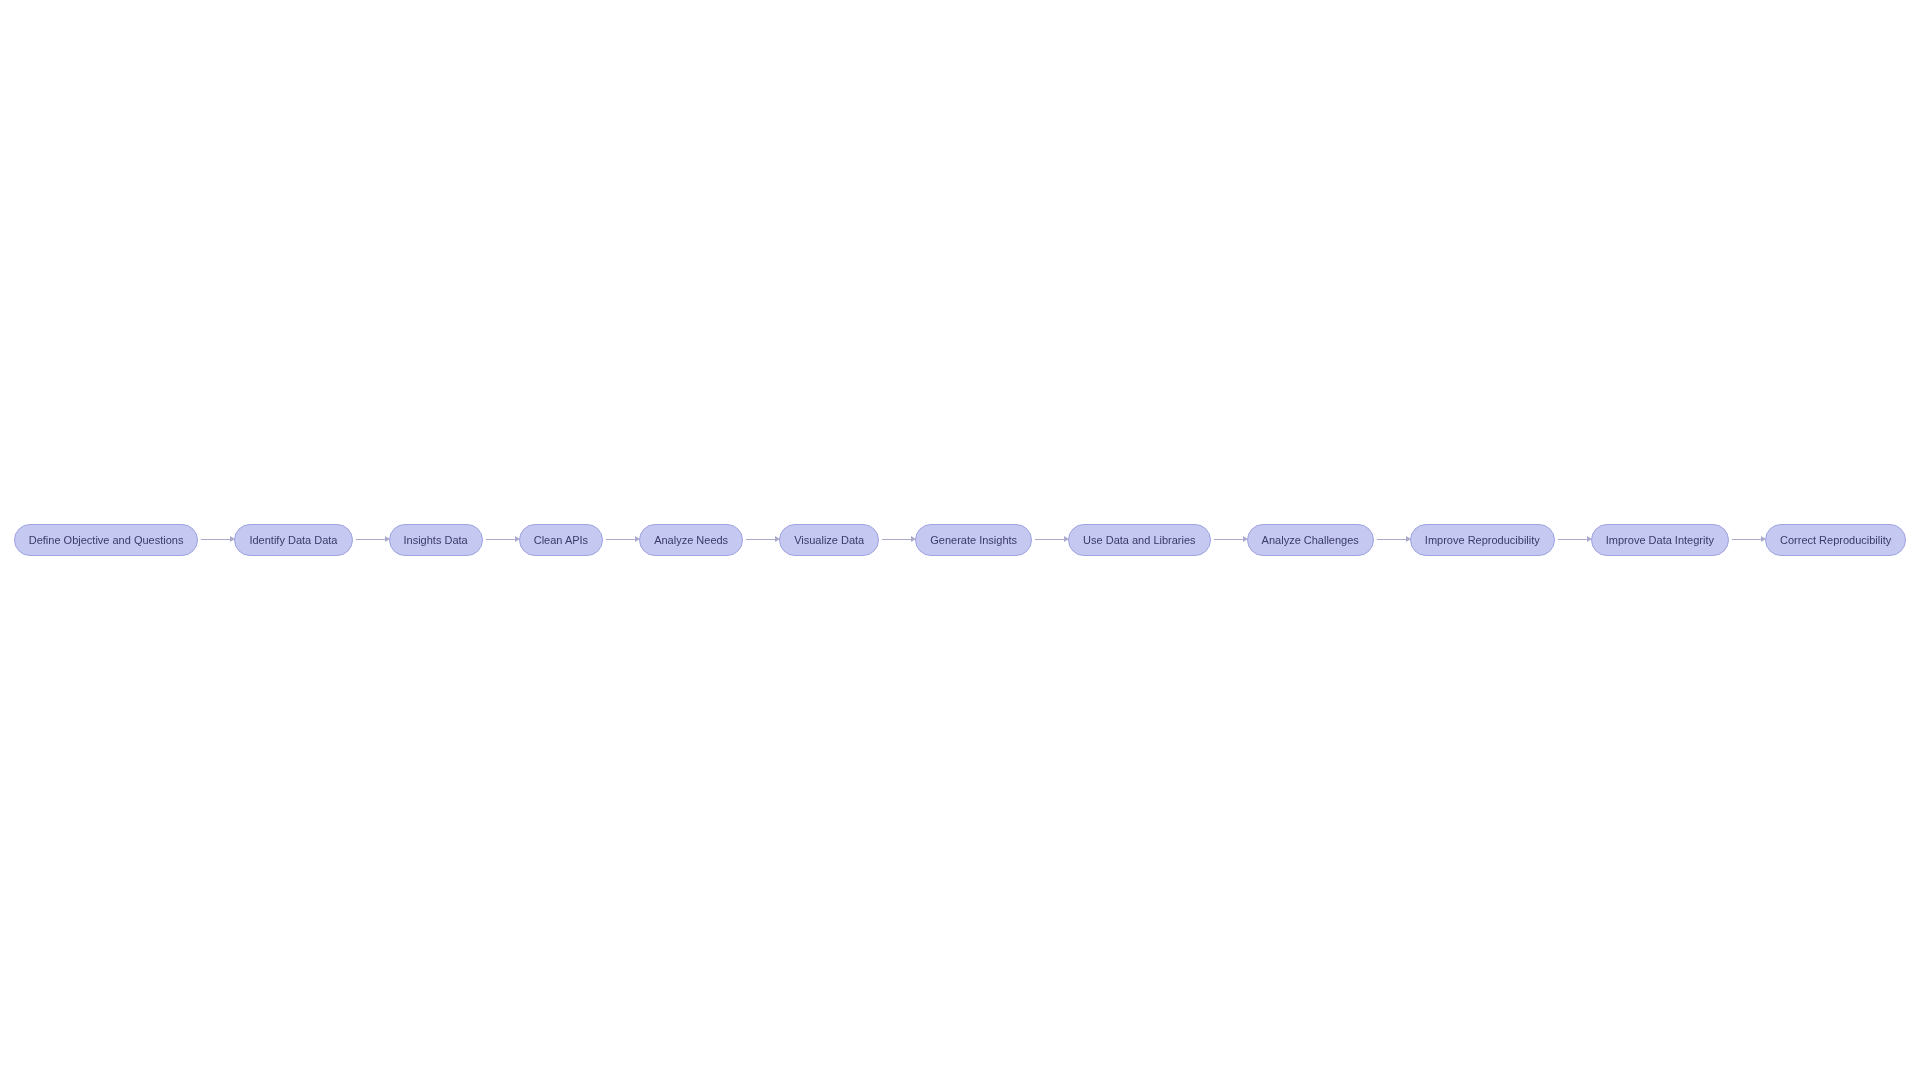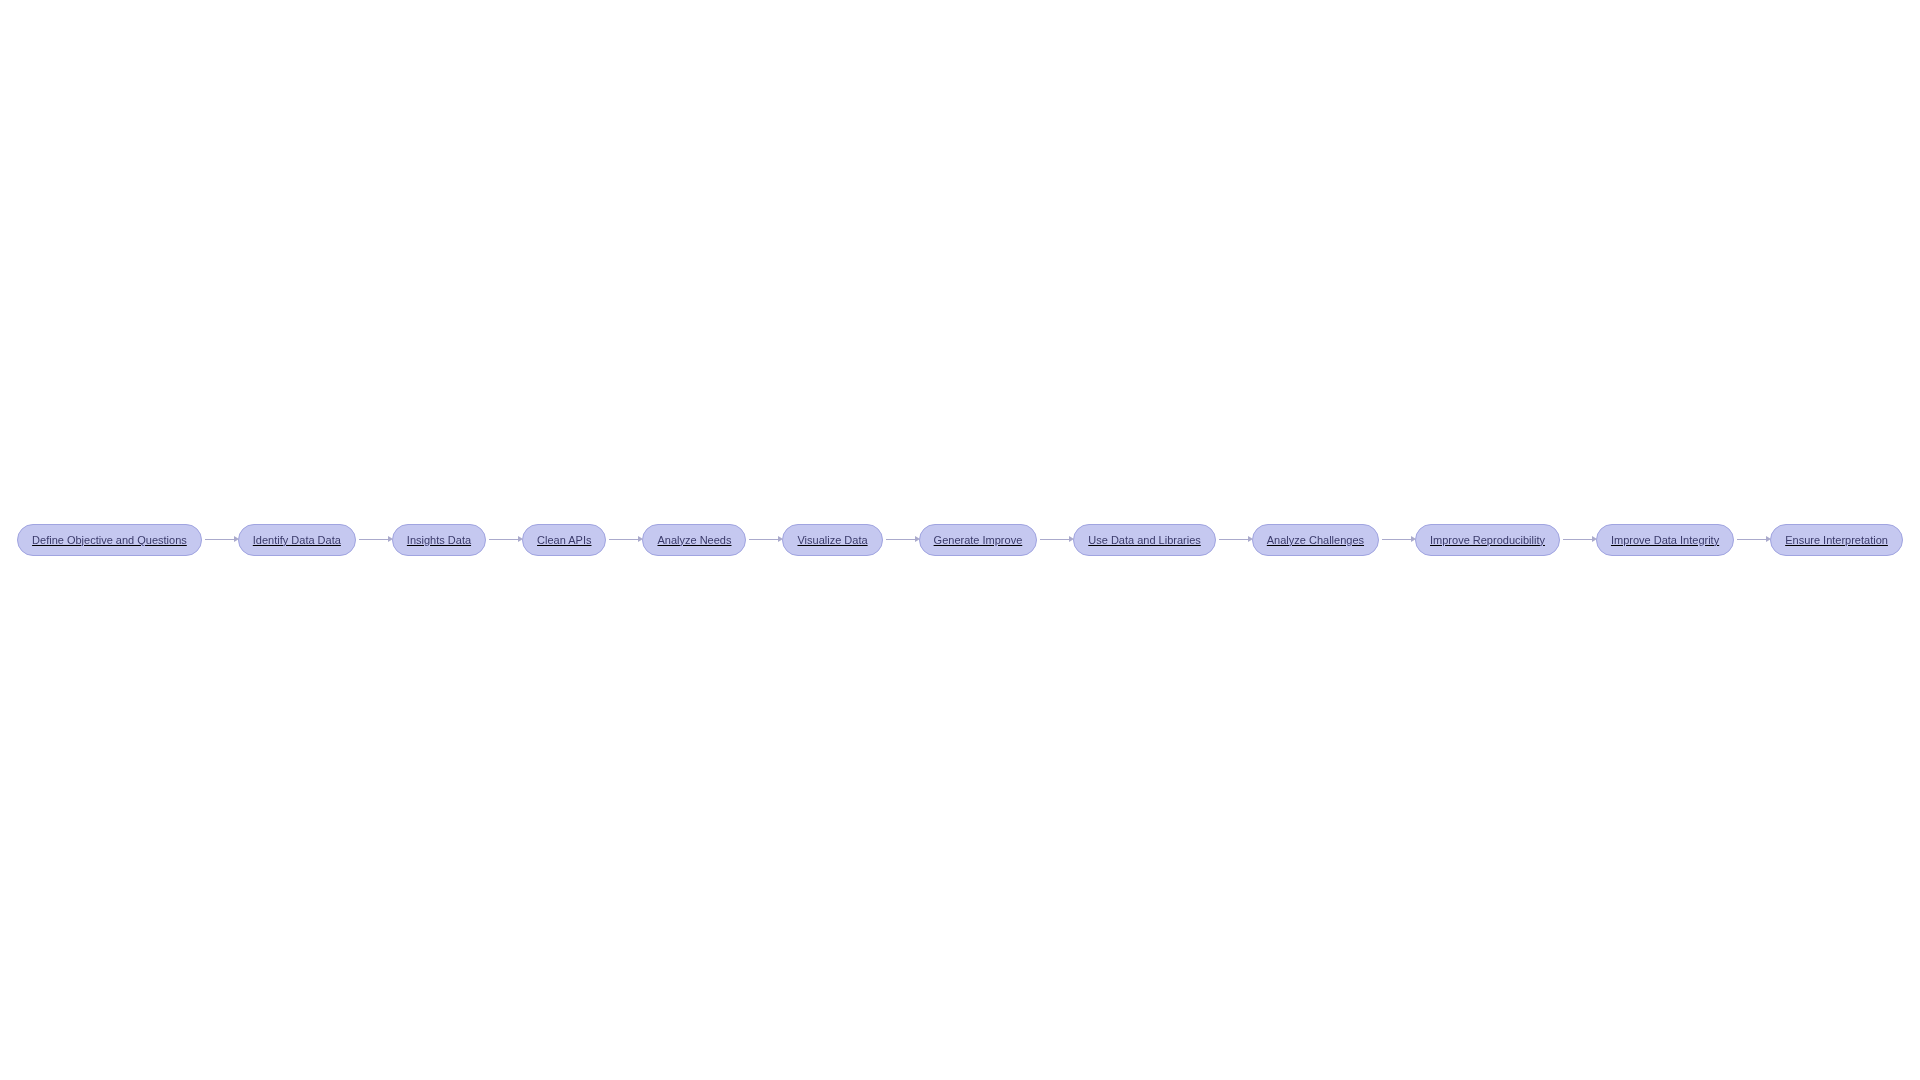--- a/index.html
+++ b/index.html
@@ -30,7 +30,6 @@
       align-items: center;
       flex-wrap: nowrap;
       padding: 0 10px;
-      text-decoration: underline;
     }
 
     .node {

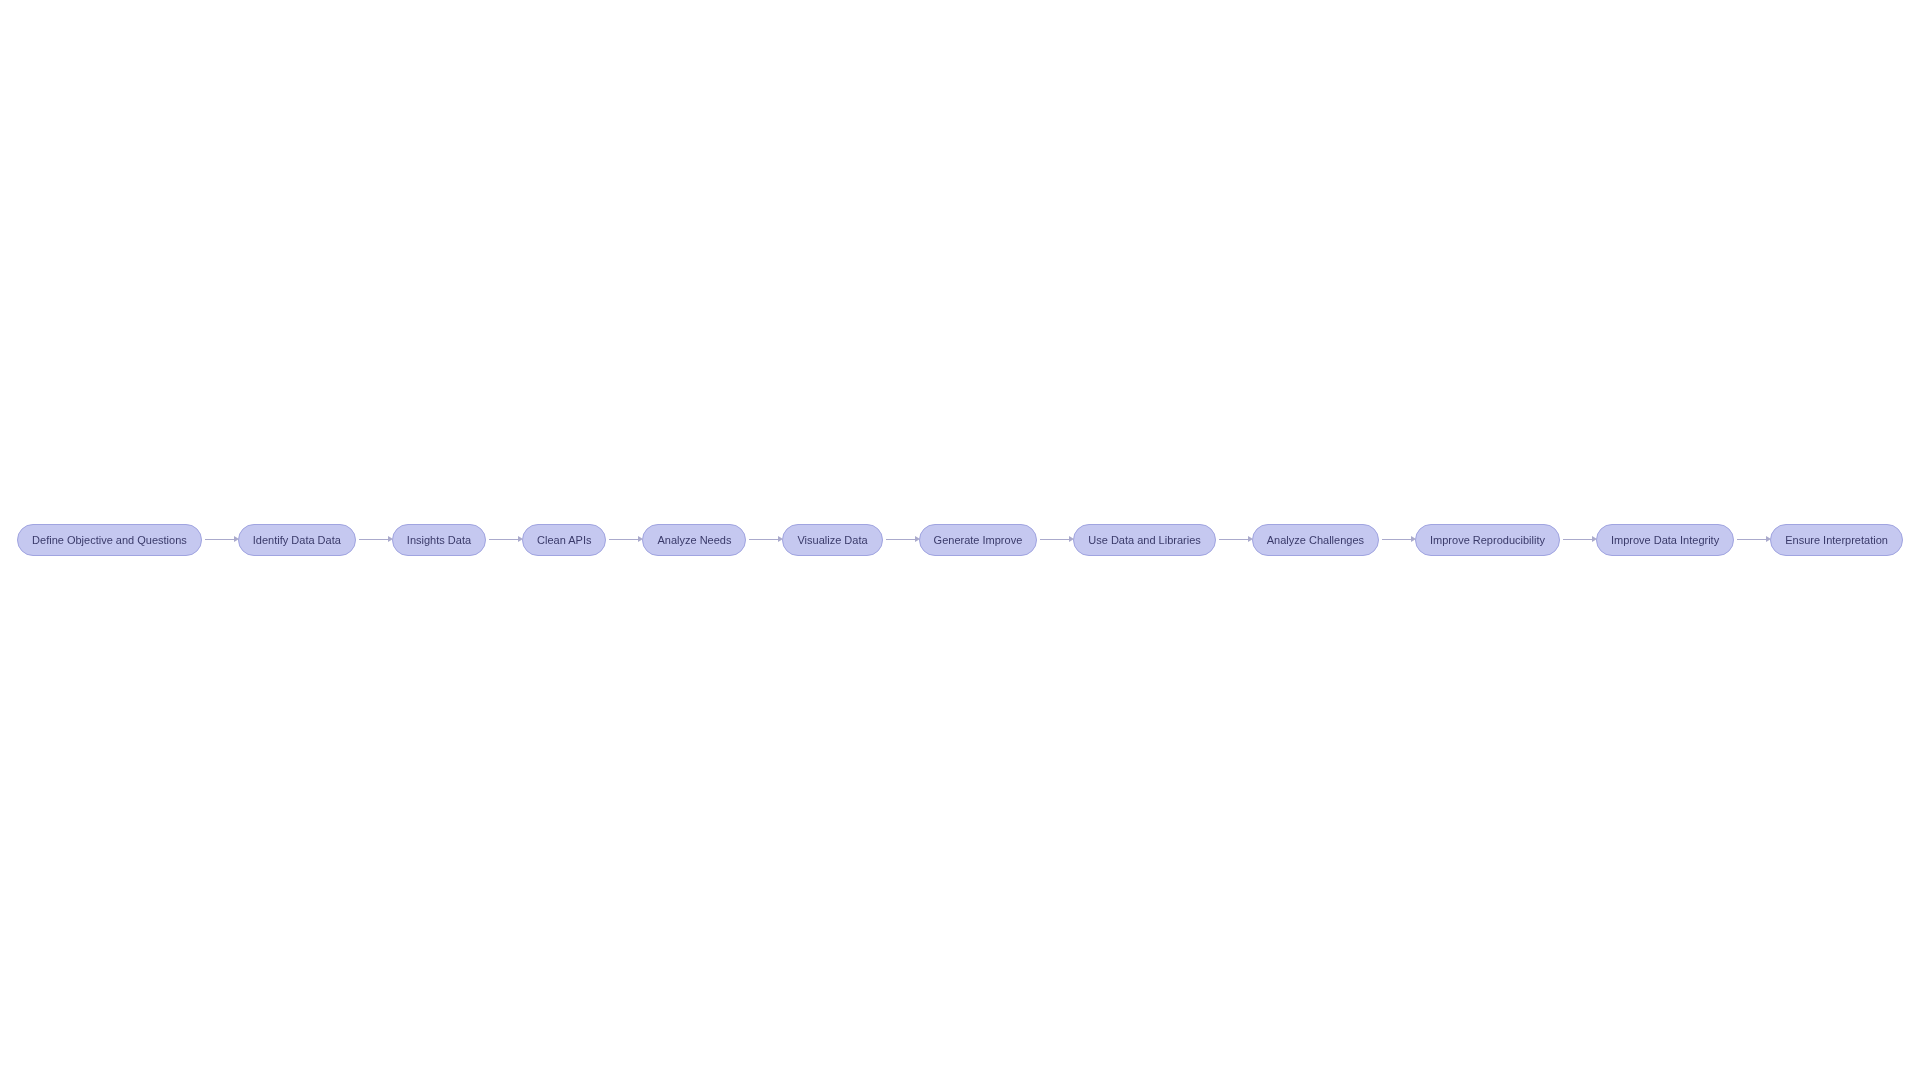--- a/index.html
+++ b/index.html
@@ -108,7 +108,7 @@
       <div class="arrow">
         <div class="arrow-line"></div>
       </div>
-      <div class="node">Generate Improve</div>
+      <div class="node">Generate Insights</div>
       <div class="arrow">
         <div class="arrow-line"></div>
       </div>

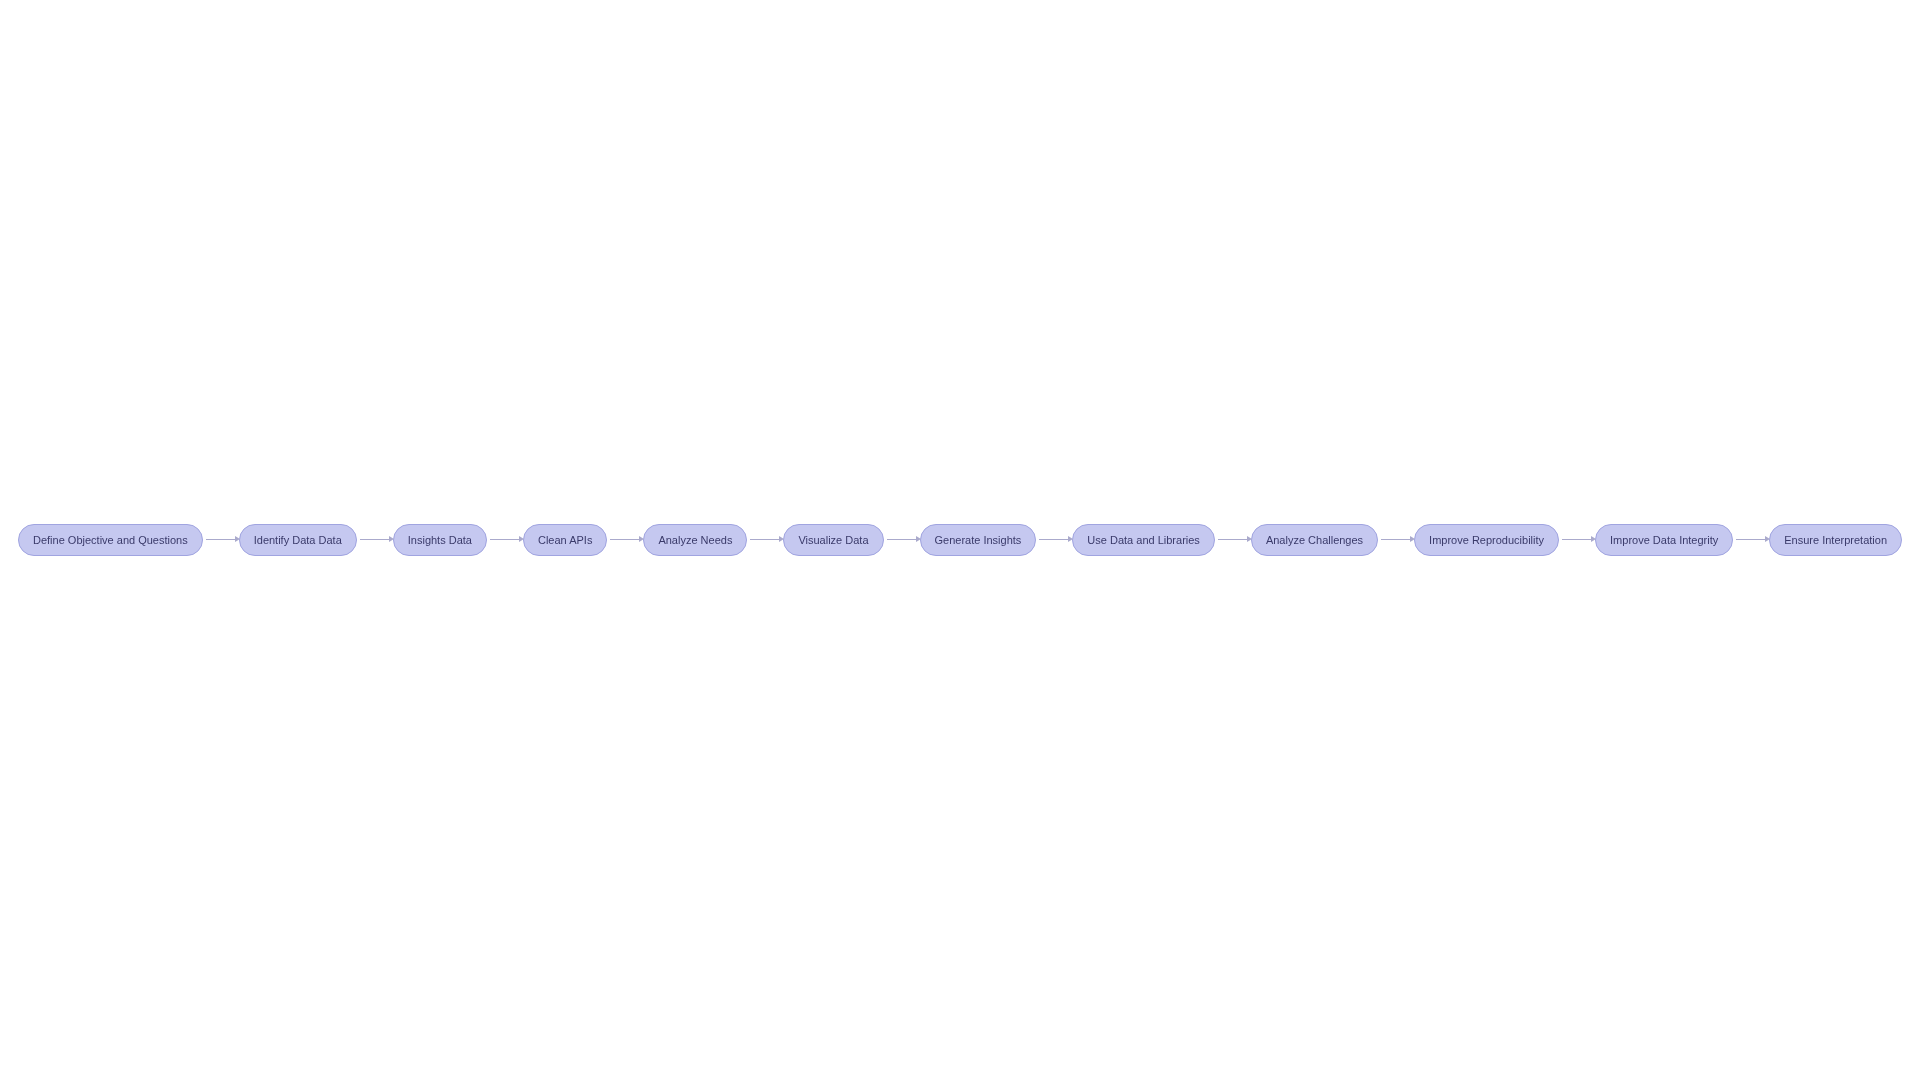--- a/index.html
+++ b/index.html
@@ -128,7 +128,7 @@
       <div class="arrow">
         <div class="arrow-line"></div>
       </div>
-      <div class="node">Ensure Interpretation</div>
+      <div class="node">Correct Reproducibility</div>
     </div>
 </div>
 

